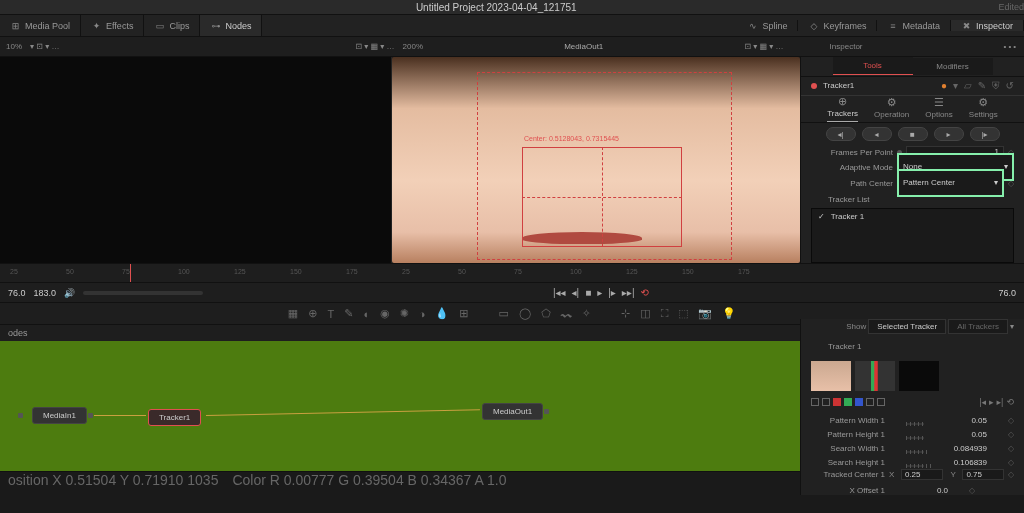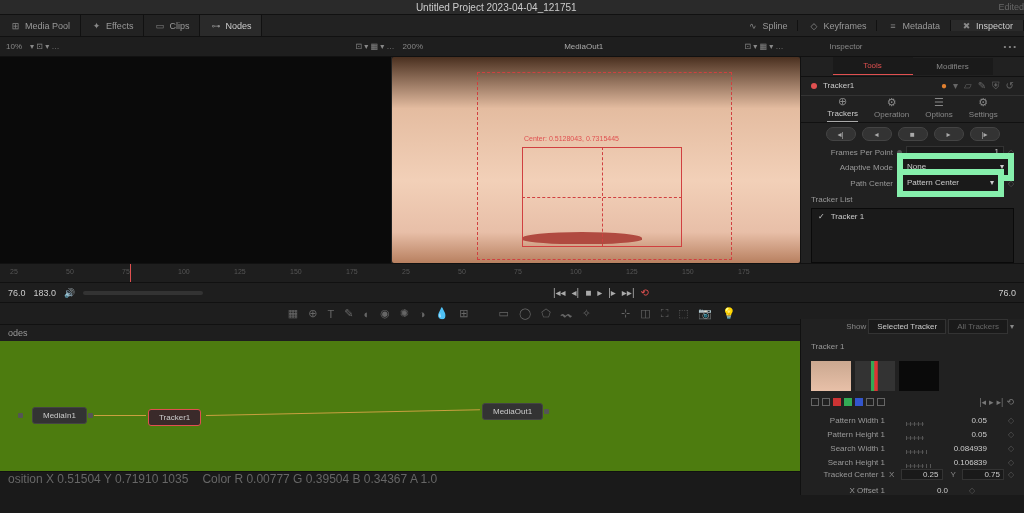--- a/index.html
+++ b/index.html
@@ -44,7 +44,7 @@
 .param-label { flex:0 0 82px; text-align:right; color:#999; }
 .param-dot { width:5px; height:5px; border-radius:50%; background:#555; }
 .param-field { flex:1; background:#1a1a1a; border:1px solid #333; height:12px; line-height:10px; padding:0 4px; text-align:right; color:#ccc; }
-.param-select { flex:1; background:#1a1a1a; border:6px solid #86efac; height:28px; line-height:10px; padding:0 4px; color:#ccc; display:flex; align-items:center; justify-content:space-between; }
+.param-select { flex:1; background:#1a1a1a; border:2px solid #86efac; height:28px; line-height:10px; padding:0 4px; color:#ccc; display:flex; align-items:center; justify-content:space-between; }
 .param-diamond { width:6px; color:#555; }
 .tracker-list-h { padding:4px 10px; color:#999; }
 .tracker-list { background:#1a1a1a; margin:0 10px; height:62px; border:1px solid #0a0a0a; }

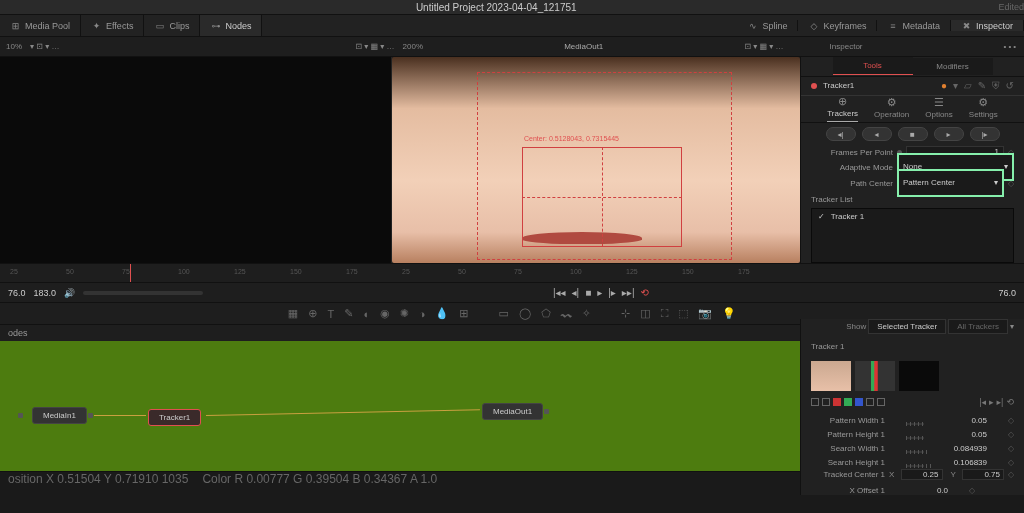--- a/index.html
+++ b/index.html
@@ -46,7 +46,7 @@
 .param-field { flex:1; background:#1a1a1a; border:1px solid #333; height:12px; line-height:10px; padding:0 4px; text-align:right; color:#ccc; }
 .param-select { flex:1; background:#1a1a1a; border:2px solid #86efac; height:28px; line-height:10px; padding:0 4px; color:#ccc; display:flex; align-items:center; justify-content:space-between; }
 .param-diamond { width:6px; color:#555; }
-.tracker-list-h { padding:4px 10px; color:#999; }
+.tracker-list-h { padding:4px 10px; color:#999;margin-left:17px; }
 .tracker-list { background:#1a1a1a; margin:0 10px; height:62px; border:1px solid #0a0a0a; }
 .tracker-item { padding:3px 6px; color:#ccc; display:flex; align-items:center; gap:6px; }
 .tracker-item .chk { color:#ccc; }

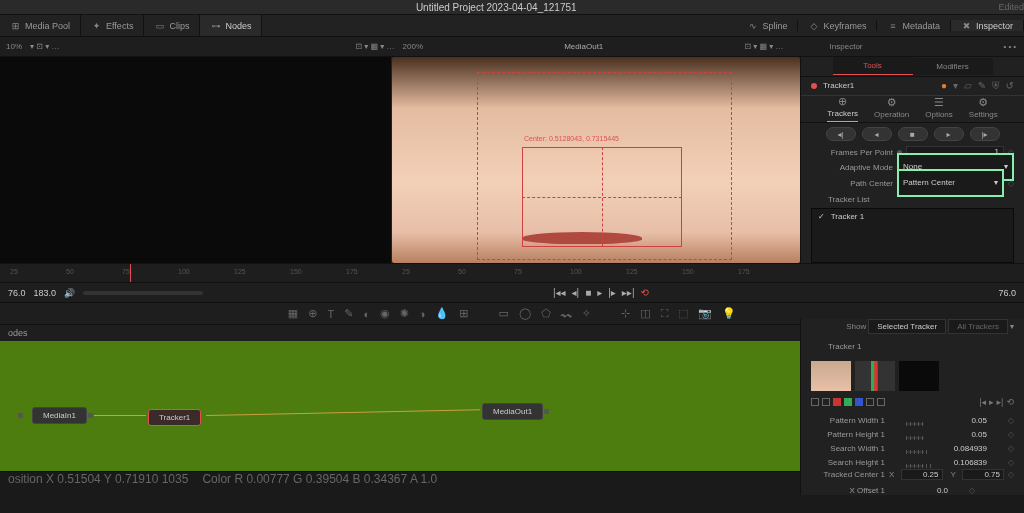--- a/index.html
+++ b/index.html
@@ -94,7 +94,7 @@
 .dual-row .ax { width:8px; color:#888; }
 .dual-row .dv { width:42px; background:#1a1a1a; border:1px solid #333; padding:0 3px; text-align:right; color:#ccc; }
 .dual-row .sp { flex:1; }
-.status { height:15px; background:#1a1a1a; border-top:1px solid #111; display:flex; align-items:center; padding:0 8px; gap:14px; font-size:12px; color:#666; }
+.status { height:15px; background:#1a1a1a; border-top:1px solid #111; display:flex; padding:0 8px; gap:14px; font-size:14px; color:#666; }
 .status .right { margin-left:auto; }
 </style>
 </head>

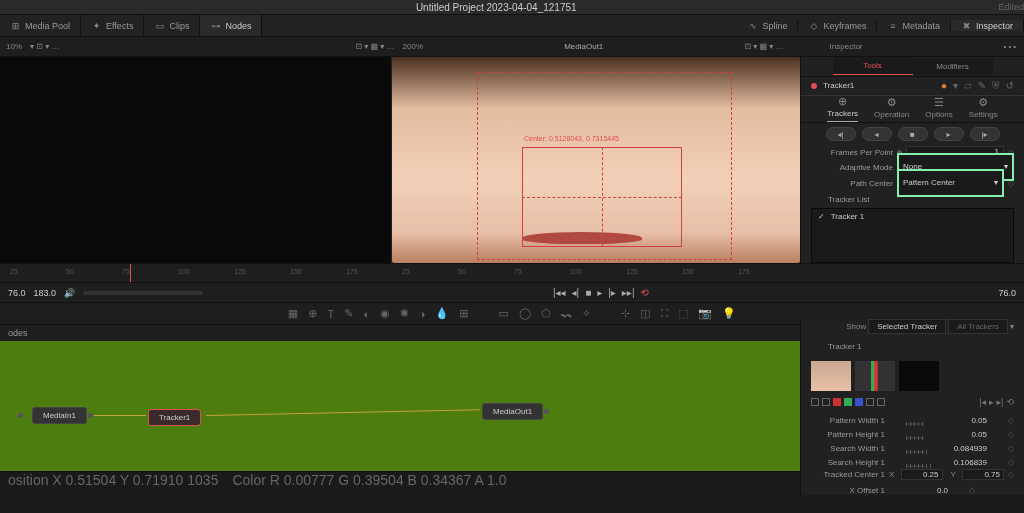--- a/index.html
+++ b/index.html
@@ -92,7 +92,7 @@
 .dual-row { display:flex; align-items:center; padding:0 10px; gap:4px; height:14px; }
 .dual-row .lab { flex:0 0 74px; text-align:right; color:#999; }
 .dual-row .ax { width:8px; color:#888; }
-.dual-row .dv { width:42px; background:#1a1a1a; border:1px solid #333; padding:0 3px; text-align:right; color:#ccc; }
+.dual-row .dv { width:42px; background:#1a1a1a; border:1px solid #333; padding:0 3px; text-align:left; color:#ccc; }
 .dual-row .sp { flex:1; }
 .status { height:15px; background:#1a1a1a; border-top:1px solid #111; display:flex; padding:0 8px; gap:14px; font-size:14px; color:#666; }
 .status .right { margin-left:auto; }

